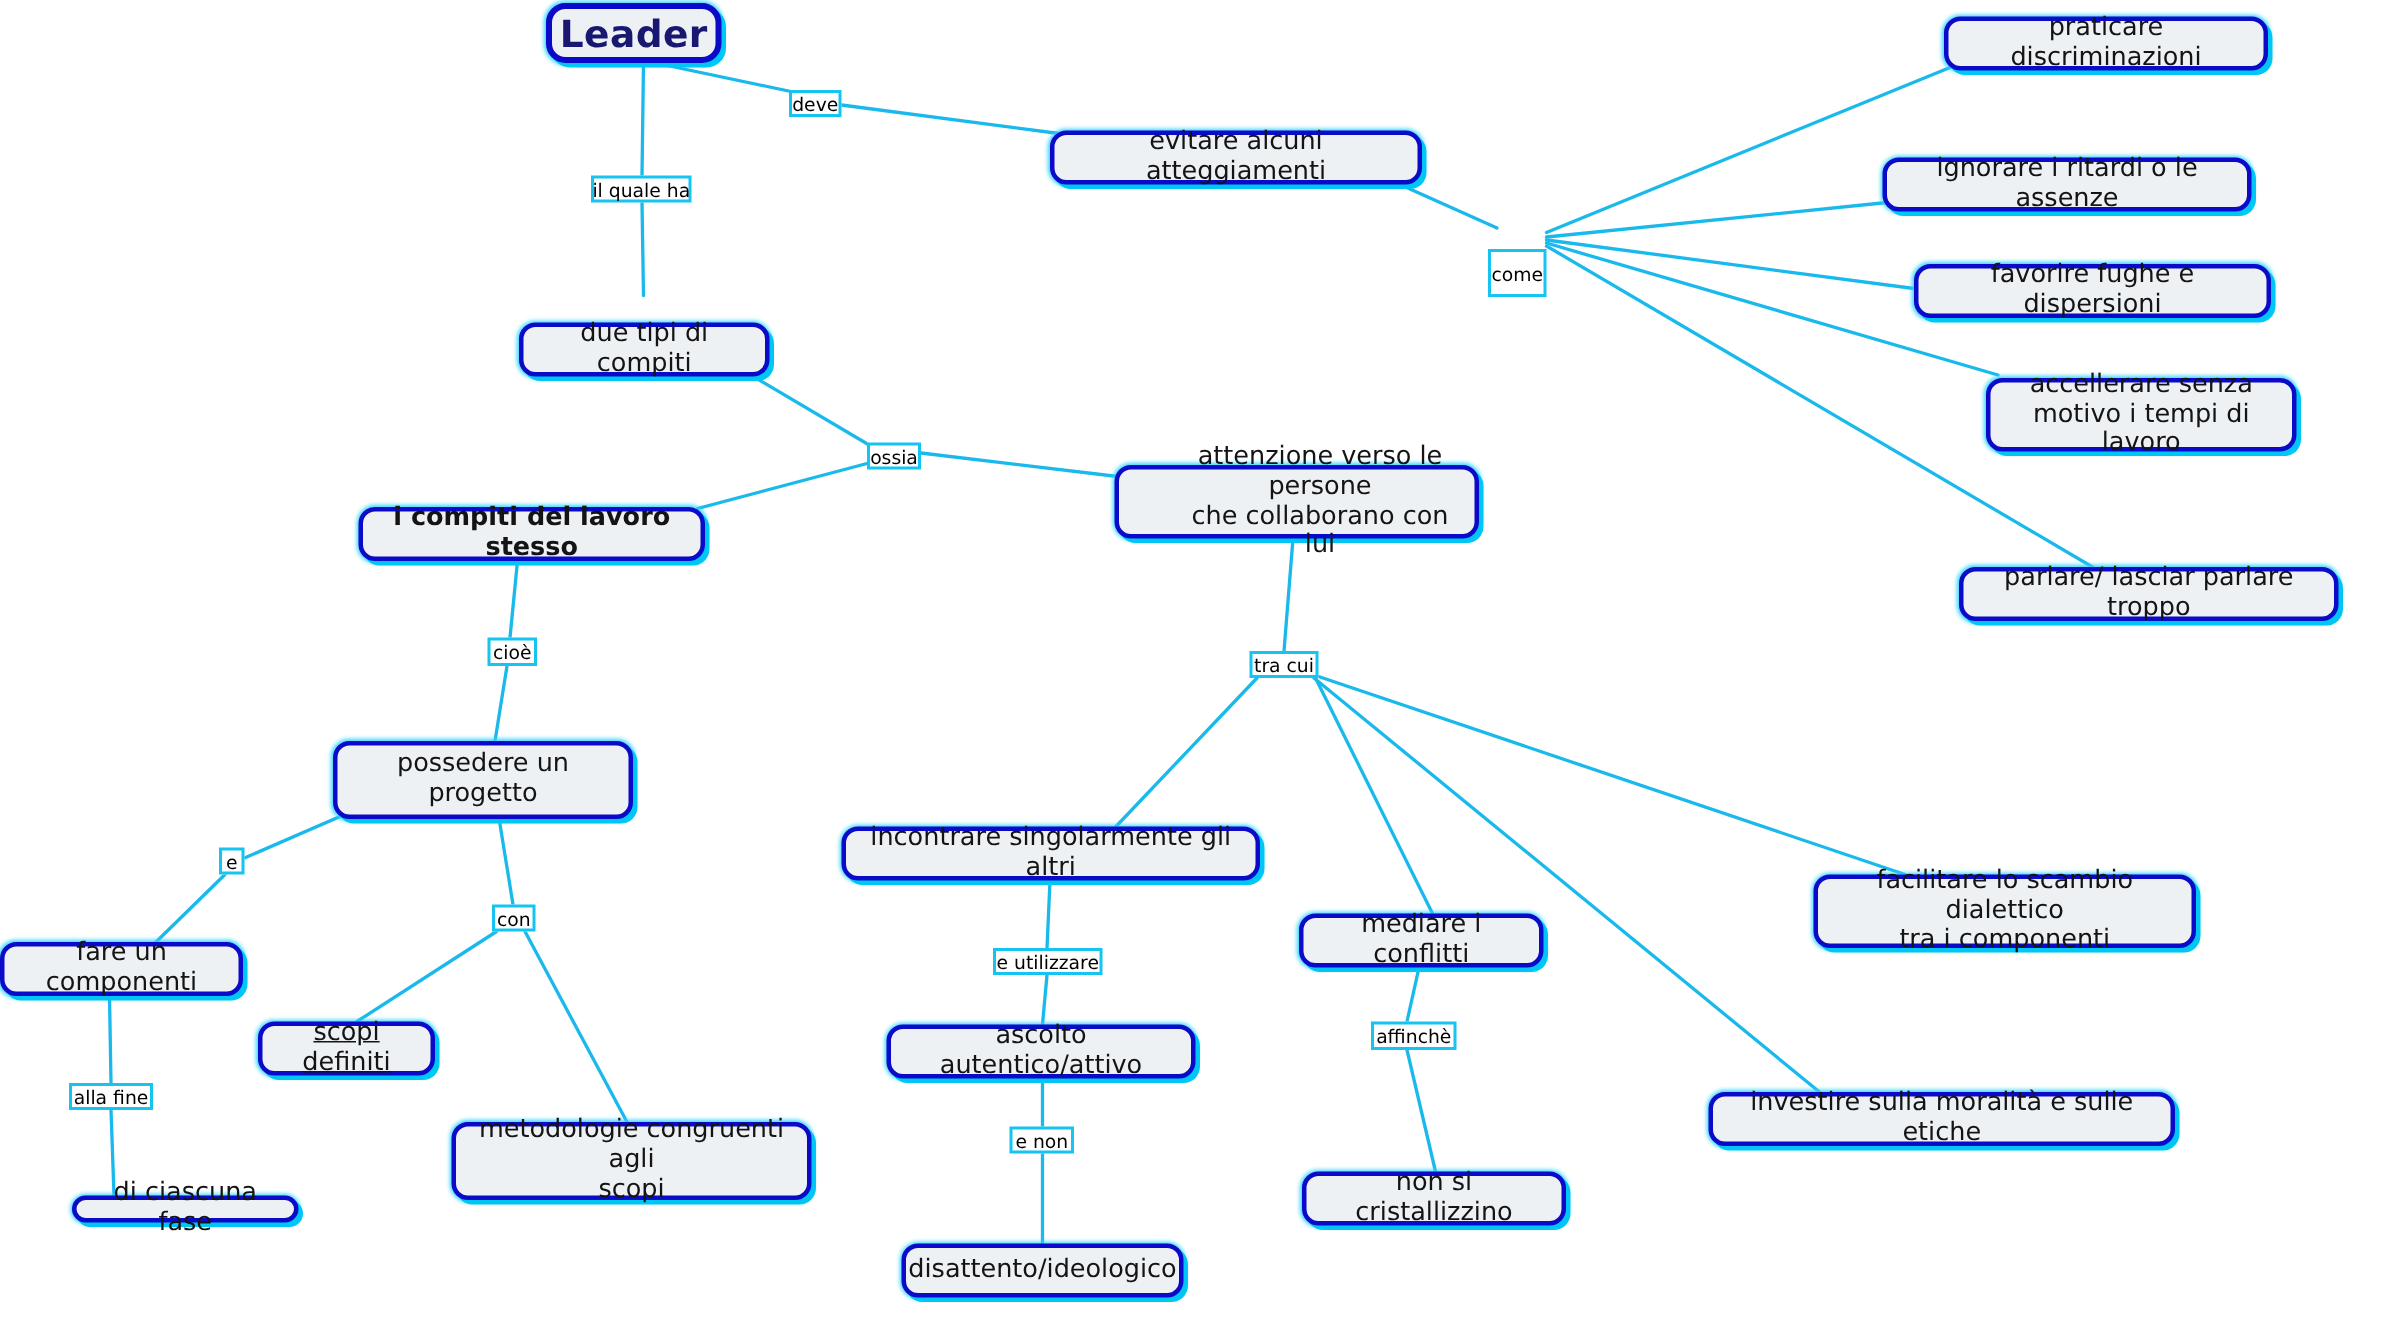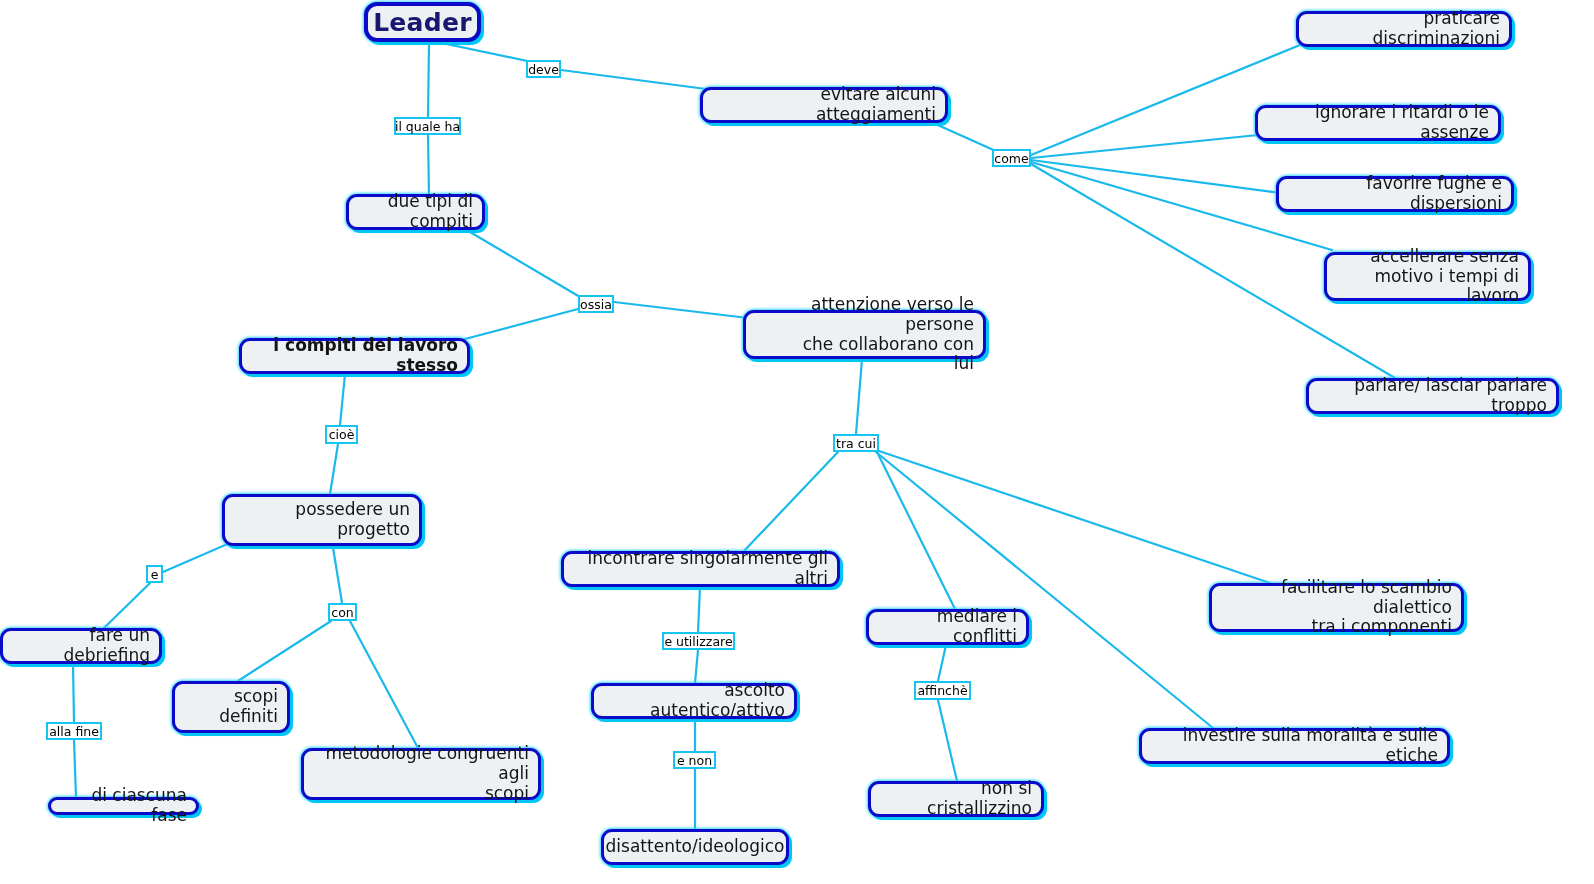--- a/index.html
+++ b/index.html
@@ -35,7 +35,7 @@
     color: #141414;
     font-size: 17px;
     line-height: 1.16;
-    text-align: right;
+    text-align: center;
     display: flex;
     align-items: center;
     justify-content: center;

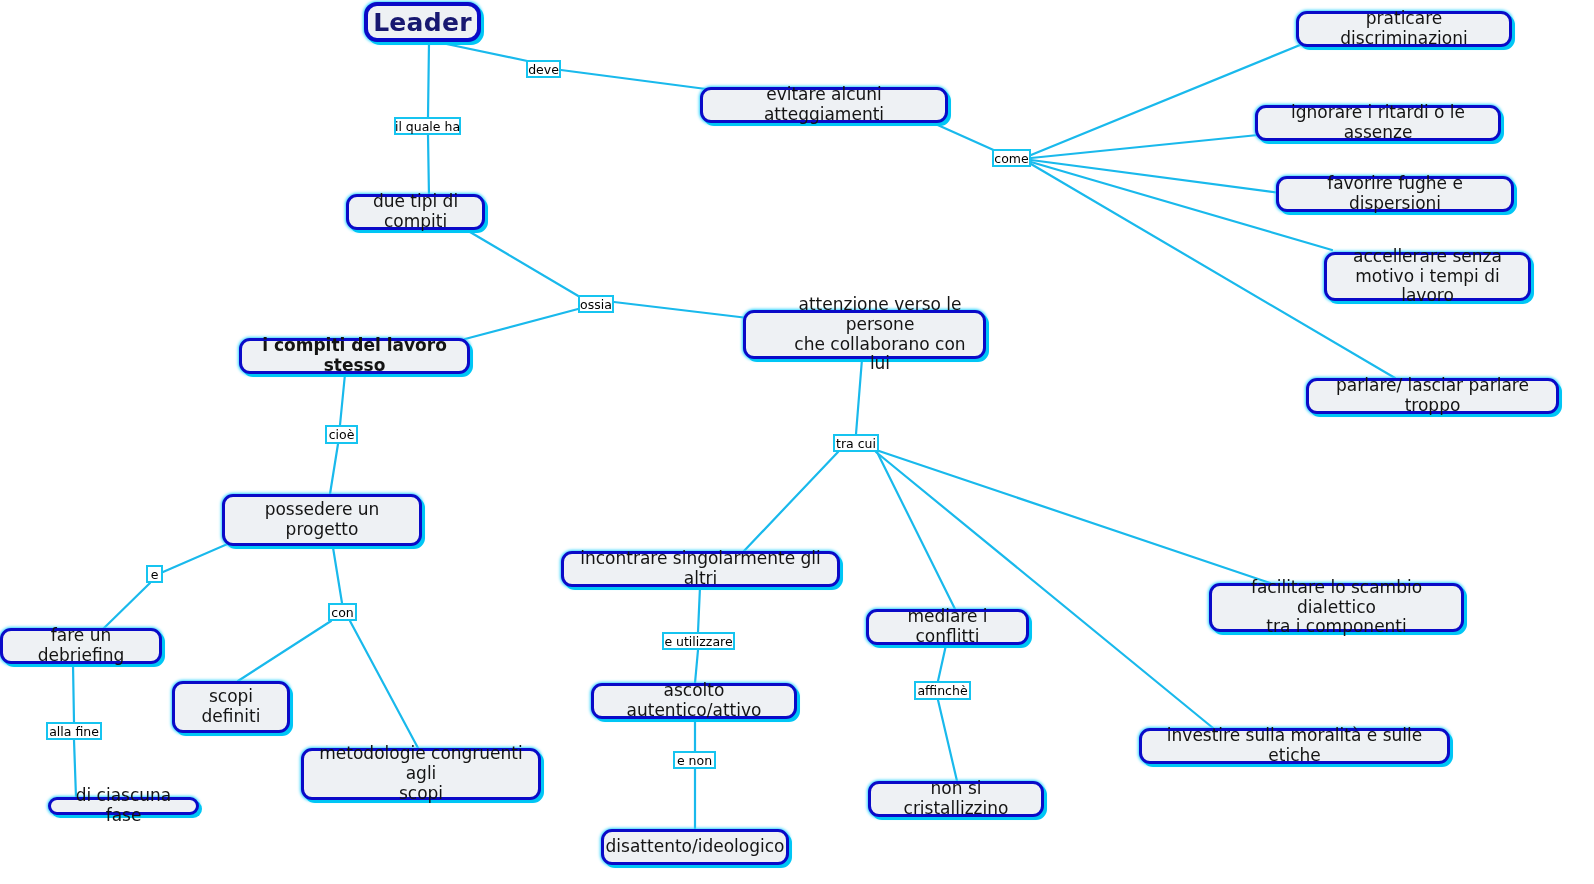--- a/index.html
+++ b/index.html
@@ -141,7 +141,7 @@
   <div id="label-layer">
       <div class="link-label" style="left: 526px; top: 60px; width: 35px; height: 18px;">deve</div>
       <div class="link-label" style="left: 394px; top: 117px; width: 67px; height: 18px;">il quale ha</div>
-      <div class="link-label" style="left: 992px; top: 149px; width: 39px; height: 18px;">come</div>
+      <div class="link-label" style="left: 992px; top: 166px; width: 39px; height: 32px;">come</div>
       <div class="link-label" style="left: 578px; top: 295px; width: 36px; height: 18px;">ossia</div>
       <div class="link-label" style="left: 833px; top: 434px; width: 46px; height: 18px;">tra cui</div>
       <div class="link-label" style="left: 325px; top: 425px; width: 33px; height: 19px;">cioè</div>

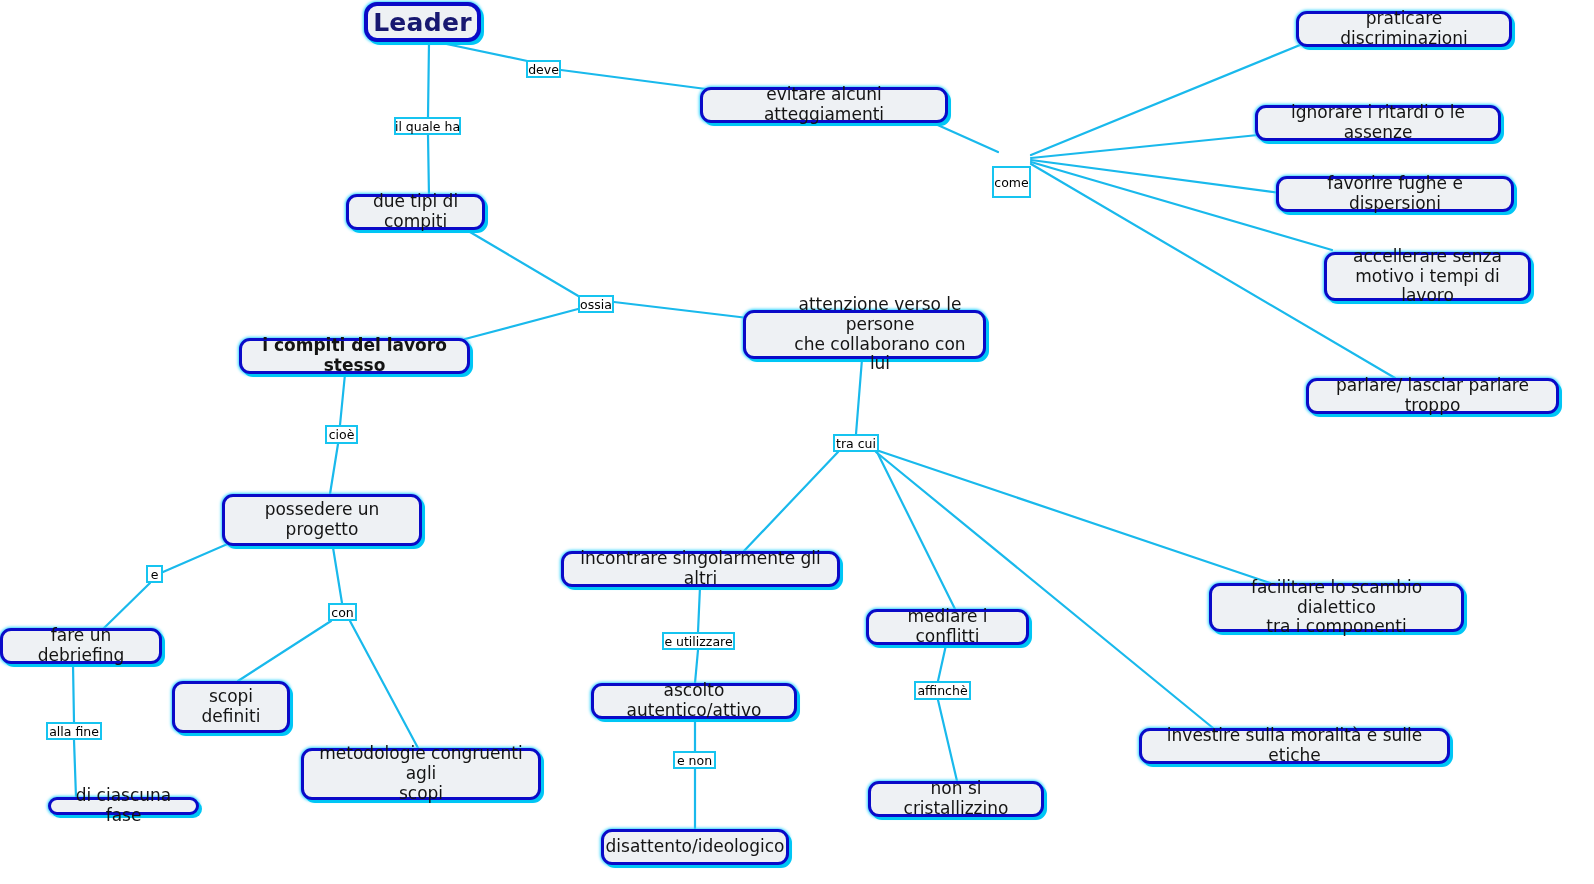--- a/index.html
+++ b/index.html
@@ -113,7 +113,7 @@
   <div id="node-layer">
       <div class="node root" style="left: 364px; top: 2px; width: 117px; height: 40px;">Leader</div>
       <div class="node" style="left: 700px; top: 87px; width: 248px; height: 36px;">evitare alcuni atteggiamenti</div>
-      <div class="node" style="left: 346px; top: 194px; width: 139px; height: 36px;">due tipi di compiti</div>
+      <div class="node" style="left: 346px; top: 215px; width: 167px; height: 36px;">due tipi di compiti</div>
       <div class="node" style="left: 239px; top: 338px; width: 231px; height: 36px; font-weight: bold;">i compiti del lavoro stesso</div>
       <div class="node" style="left: 743px; top: 310px; width: 243px; height: 49px; padding-left: 40px;">attenzione verso le persone
 che collaborano con lui</div>

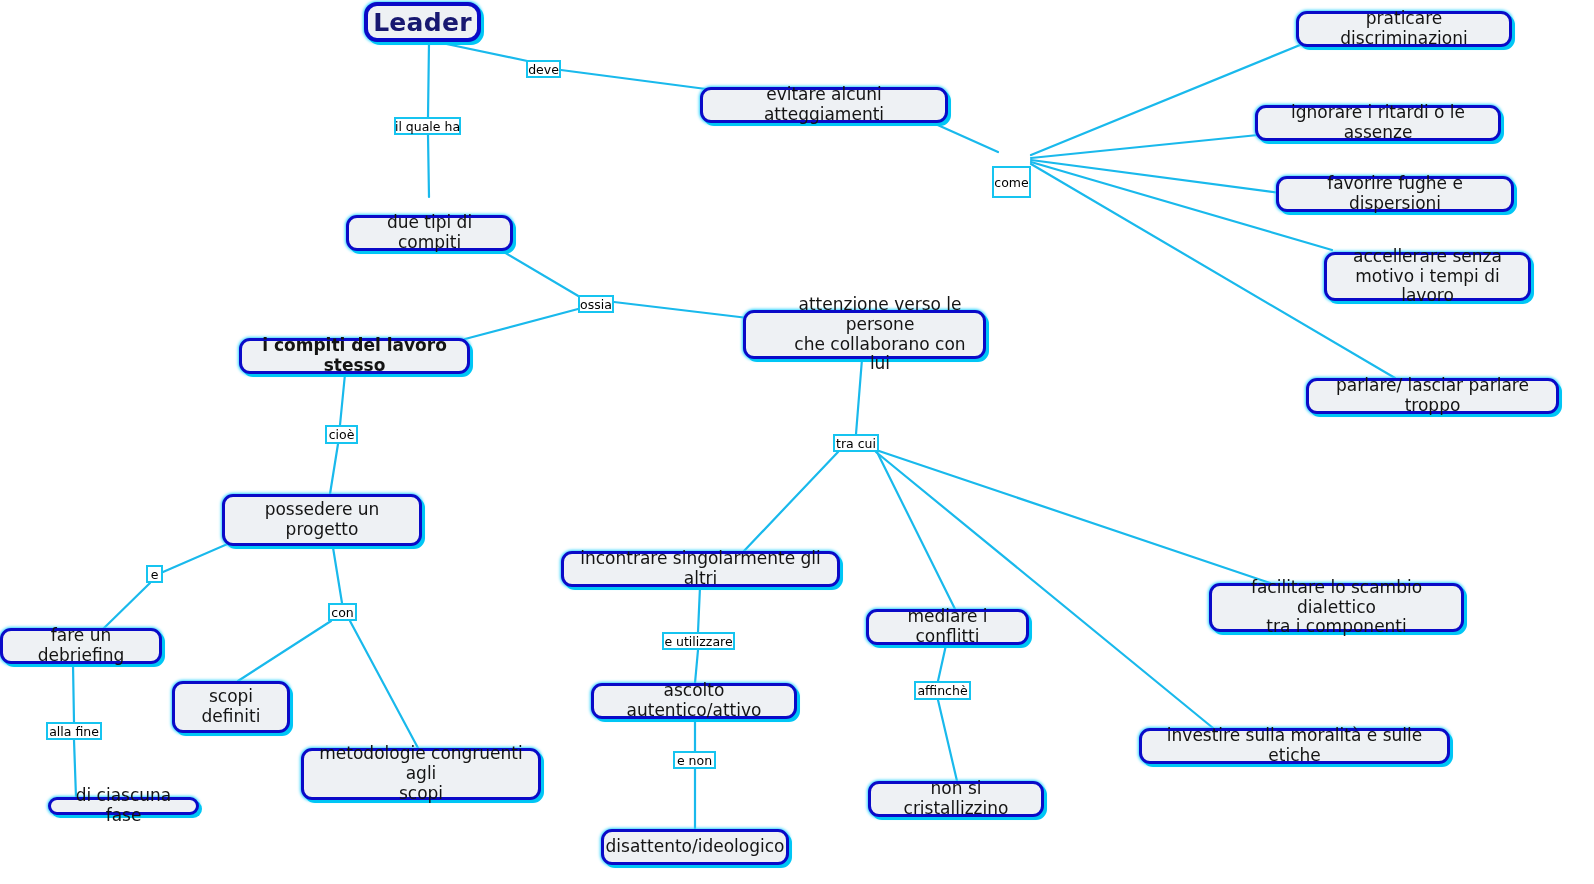--- a/index.html
+++ b/index.html
@@ -124,7 +124,7 @@
 motivo i tempi di lavoro</div>
       <div class="node" style="left: 1306px; top: 378px; width: 253px; height: 36px;">parlare/ lasciar parlare troppo</div>
       <div class="node" style="left: 222px; top: 494px; width: 200px; height: 52px;">possedere un progetto</div>
-      <div class="node" style="left: 0px; top: 628px; width: 162px; height: 36px;">fare un debriefing</div>
+      <div class="node" style="left: 0px; top: 628px; width: 162px; height: 36px;">fare un componenti</div>
       <div class="node" style="left: 172px; top: 681px; width: 118px; height: 52px;">scopi definiti</div>
       <div class="node" style="left: 301px; top: 748px; width: 240px; height: 52px;">metodologie congruenti agli
 scopi</div>

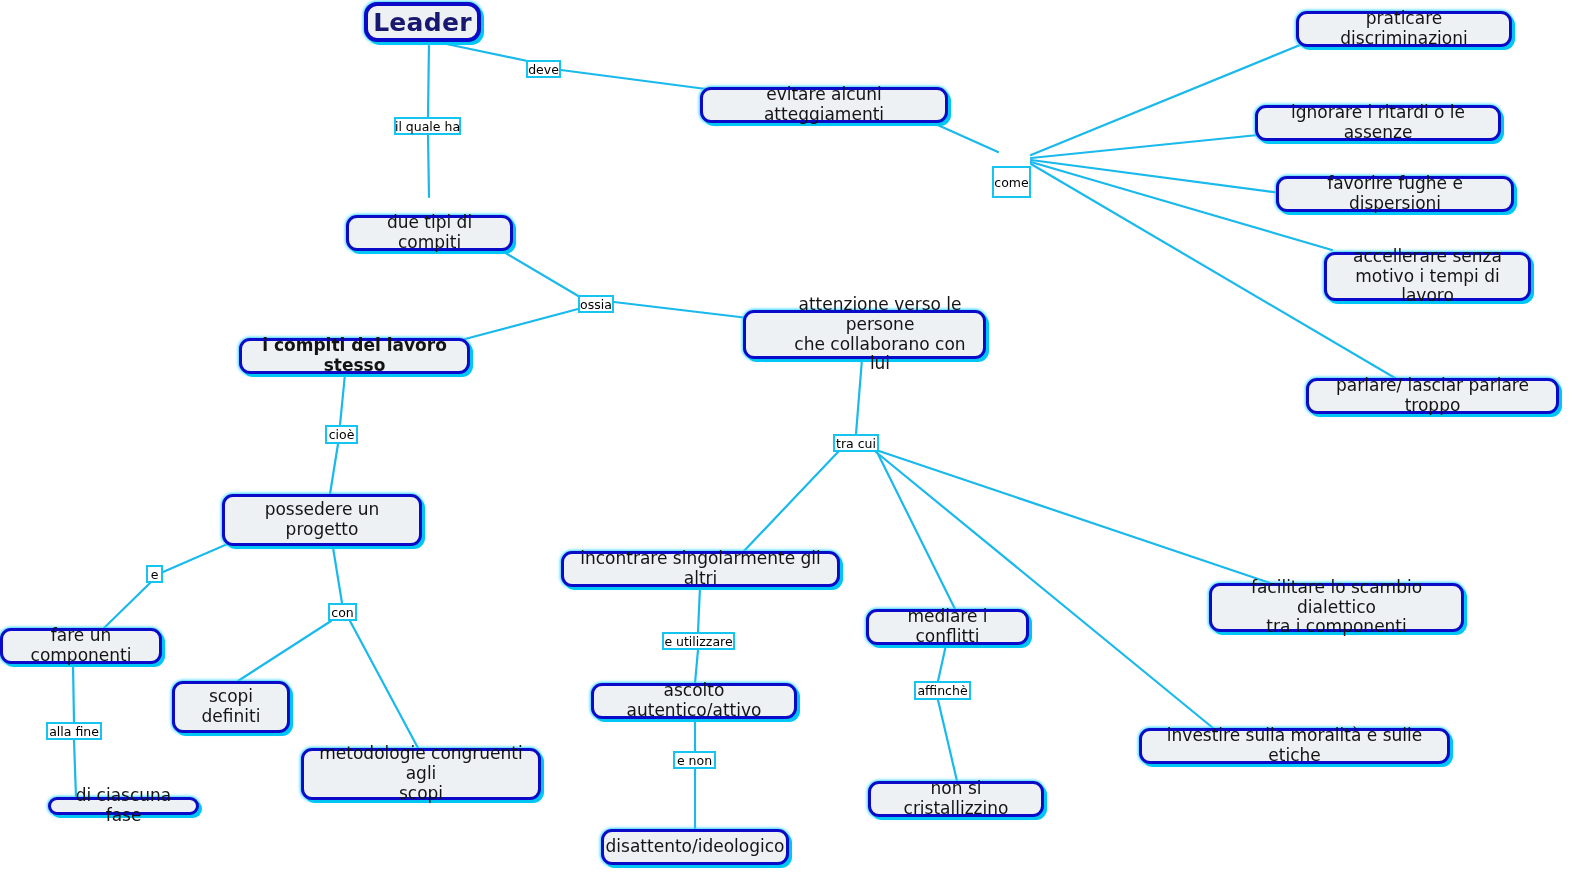--- a/index.html
+++ b/index.html
@@ -125,7 +125,7 @@
       <div class="node" style="left: 1306px; top: 378px; width: 253px; height: 36px;">parlare/ lasciar parlare troppo</div>
       <div class="node" style="left: 222px; top: 494px; width: 200px; height: 52px;">possedere un progetto</div>
       <div class="node" style="left: 0px; top: 628px; width: 162px; height: 36px;">fare un componenti</div>
-      <div class="node" style="left: 172px; top: 681px; width: 118px; height: 52px;">scopi definiti</div>
+      <div class="node" style="left: 172px; top: 681px; width: 118px; height: 36px; text-decoration: underline;">scopi definiti</div>
       <div class="node" style="left: 301px; top: 748px; width: 240px; height: 52px;">metodologie congruenti agli
 scopi</div>
       <div class="node" style="left: 0px; top: 797px; width: 151px; height: 18px; margin-left: 48px;">di ciascuna fase</div>

